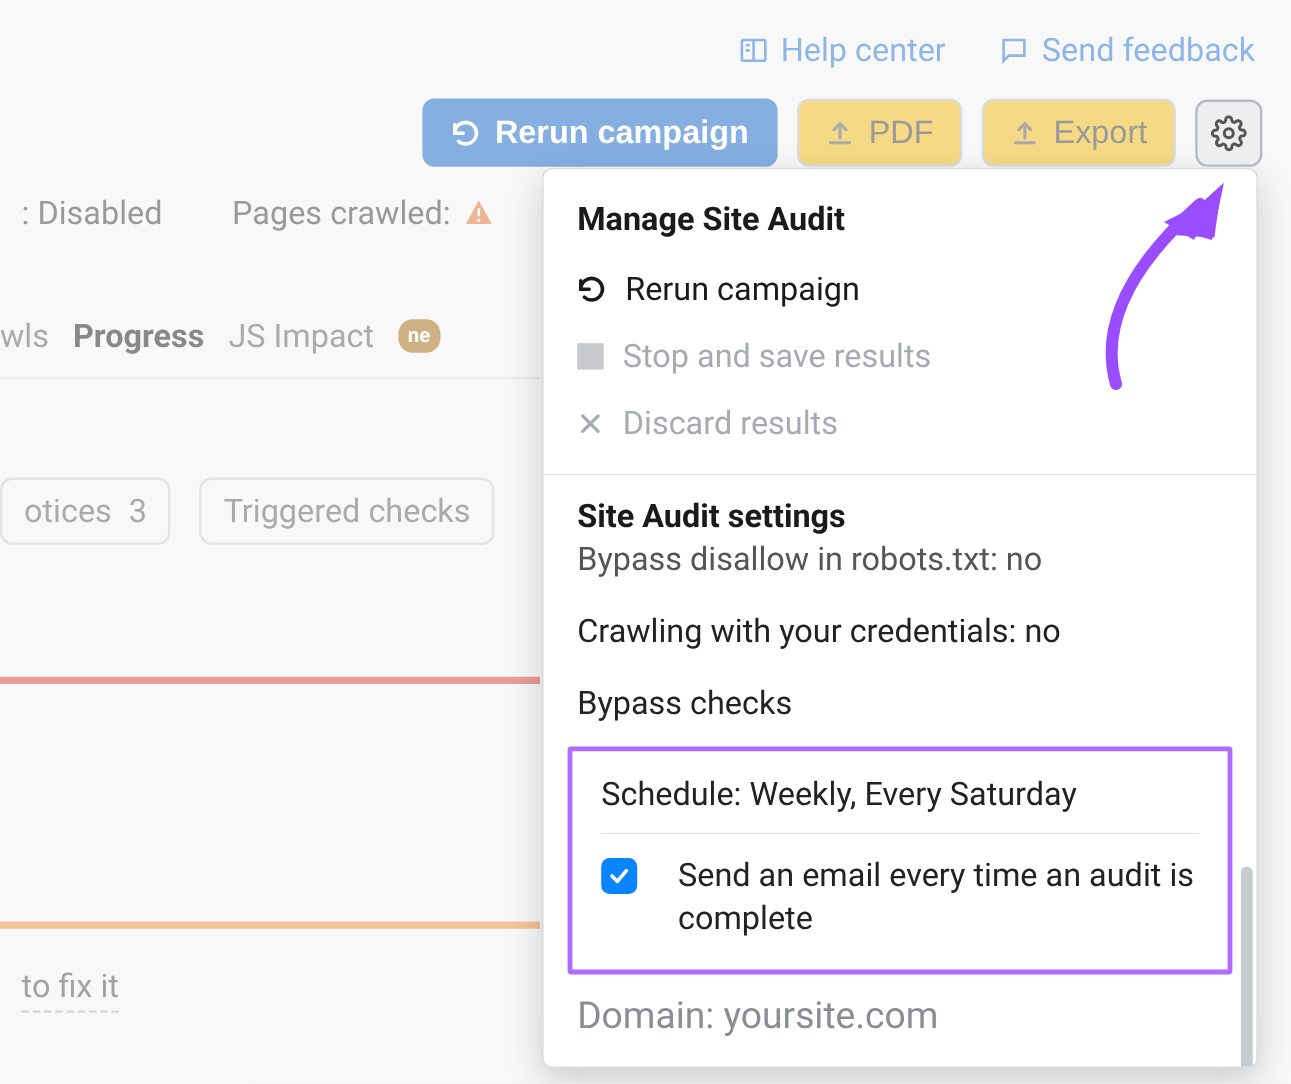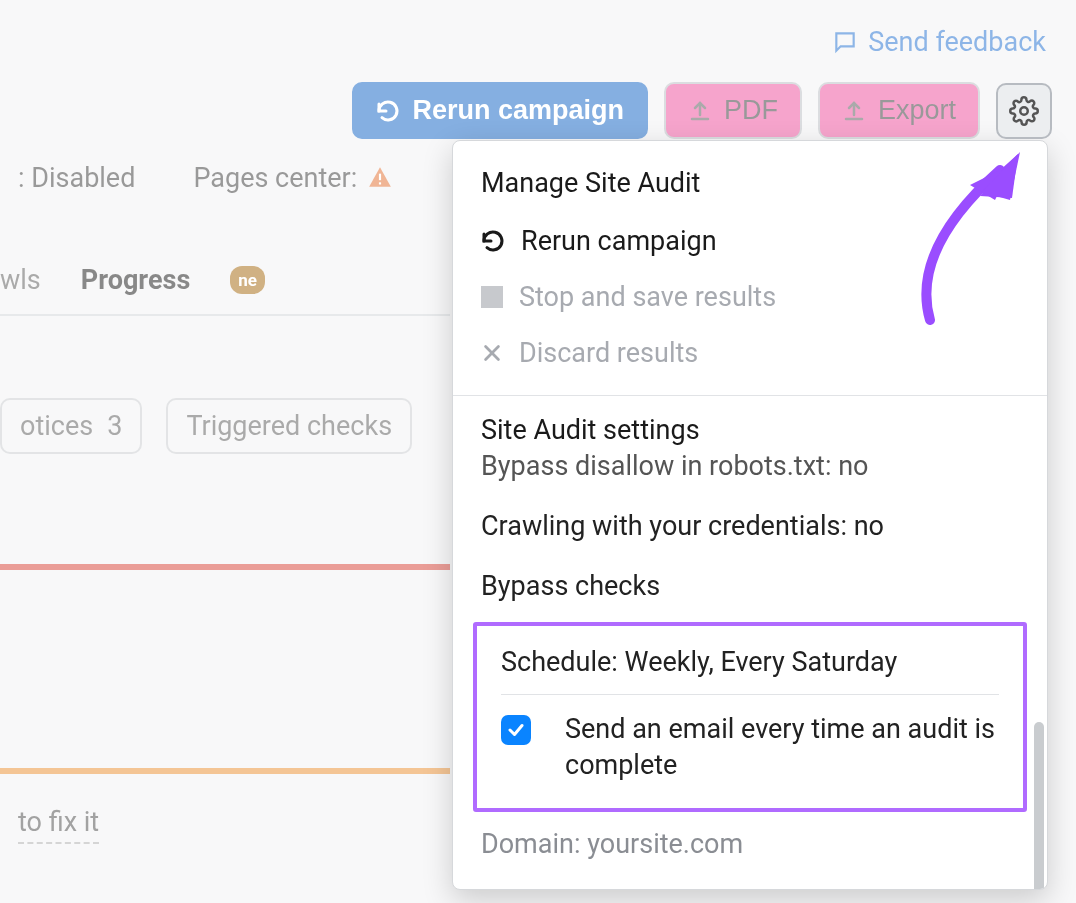--- a/index.html
+++ b/index.html
@@ -158,6 +158,17 @@
     <a href="#">
       <span class="icon">
         <svg width="26" height="26" viewBox="0 0 24 24" fill="none" stroke="#1a6bce" stroke-width="2">
+            <rect x="3" y="4" width="18" height="16" rx="1"></rect>
+            <line x1="12" y1="4" x2="12" y2="20"></line>
+            <line x1="6" y1="8" x2="9" y2="8"></line>
+            <line x1="6" y1="12" x2="9" y2="12"></line>
+          </svg>
+      </span>
+      <span>Help center</span>
+    </a>
+    <a href="#">
+      <span class="icon">
+        <svg width="26" height="26" viewBox="0 0 24 24" fill="none" stroke="#1a6bce" stroke-width="2">
             <path d="M4 4h16v12H8l-4 4V4z"></path>
           </svg>
       </span>

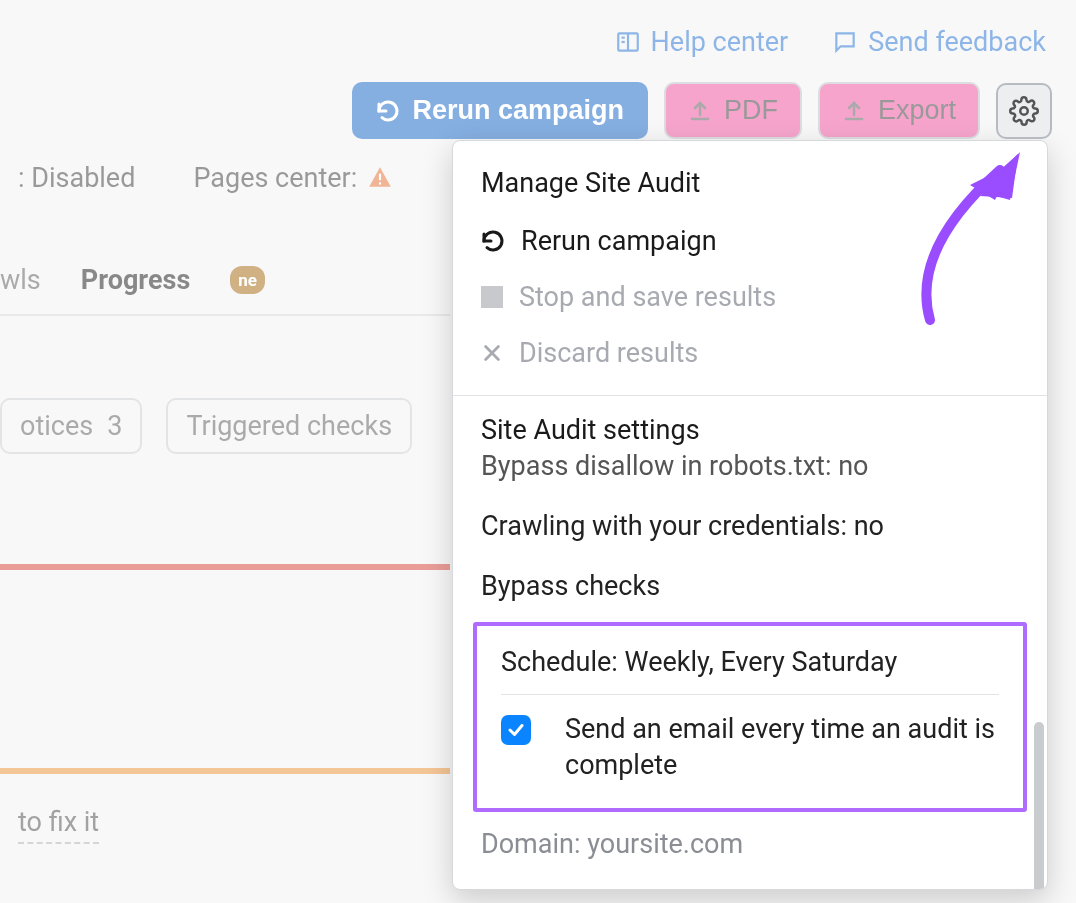--- a/index.html
+++ b/index.html
@@ -52,7 +52,7 @@
     font-size: 27px;
     line-height:1;
     border:2px solid #b7bbc1;
-    background:#ec4899;
+    background:#eab308;
     color:#333;
     height:57px;
   }

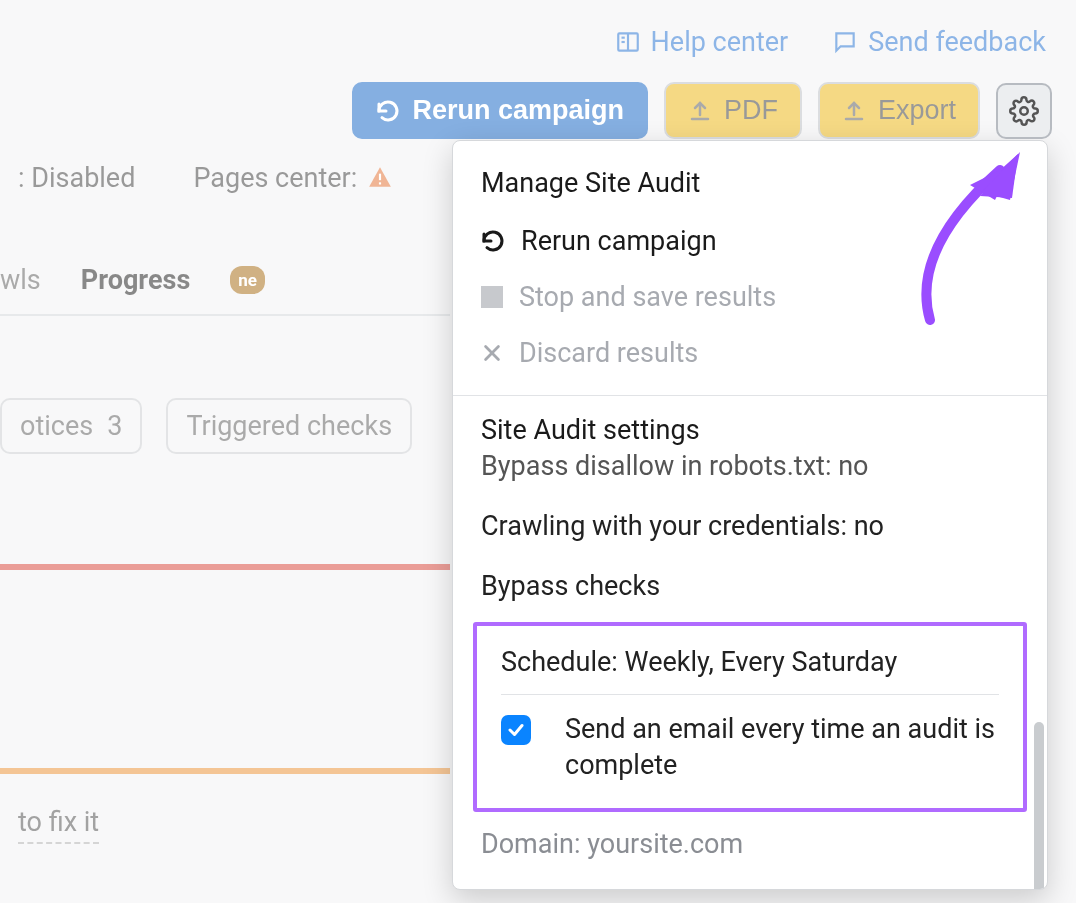--- a/index.html
+++ b/index.html
@@ -220,7 +220,7 @@
     <div class="row1">
       <span style="margin-left:18px;">: Disabled</span>
       <span style="display:flex; align-items:center; gap:10px; margin-left:30px;">
-        <span>Pages center:</span>
+        <span>Pages crawled:</span>
         <span class="icon warnicon">
           <svg width="26" height="26" viewBox="0 0 24 24" fill="#e06a2a">
               <path d="M12 2 L22 20 H2 Z"></path>

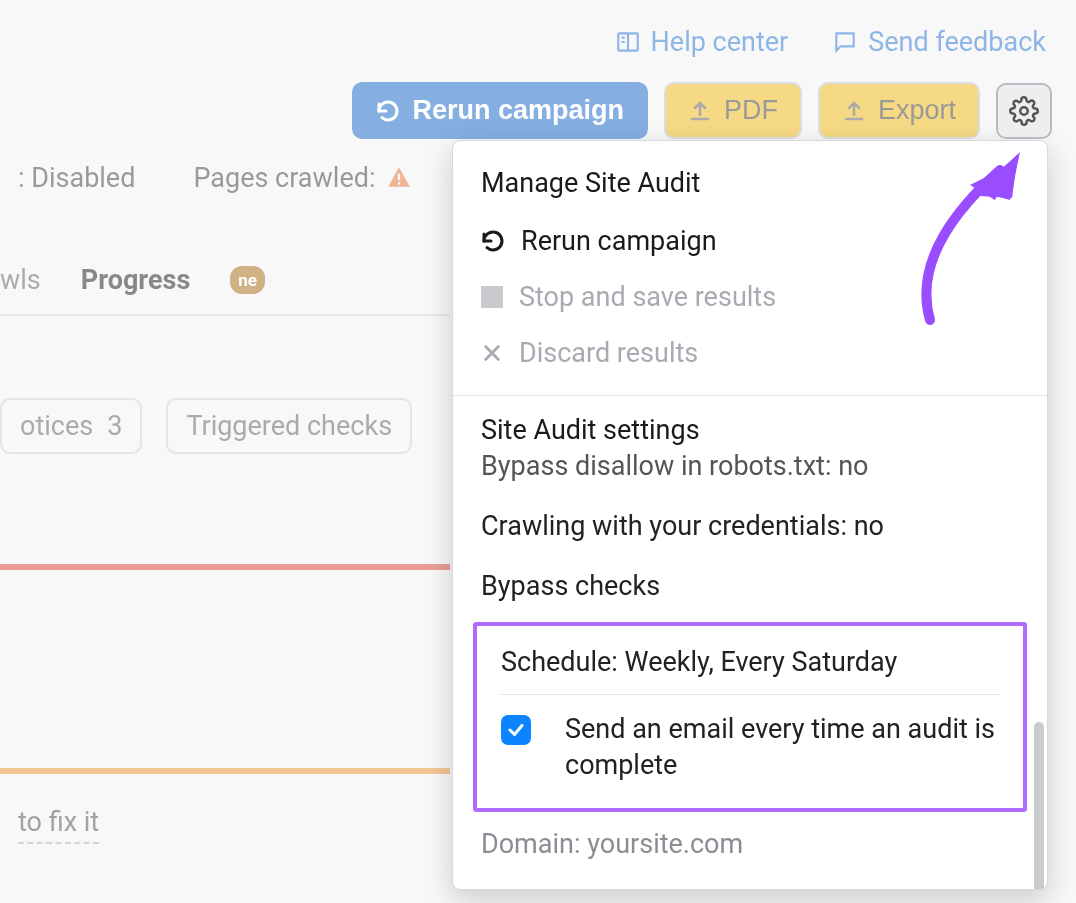--- a/index.html
+++ b/index.html
@@ -105,7 +105,7 @@
     flex-direction:column;
     overflow:hidden;
   }
-  .panel h3 { font-size:27px; font-weight:400; color:#1a1a1a; padding: 26px 28px 14px; }
+  .panel h3 { font-size:27px; font-weight:700; color:#1a1a1a; padding: 26px 28px 14px; }
   .menuitem { display:flex; align-items:center; gap:16px; padding: 12px 28px; font-size:27px; }
   .menuitem.enabled { color:#1a1a1a; }
   .menuitem.disabled { color:#a7aab0; }

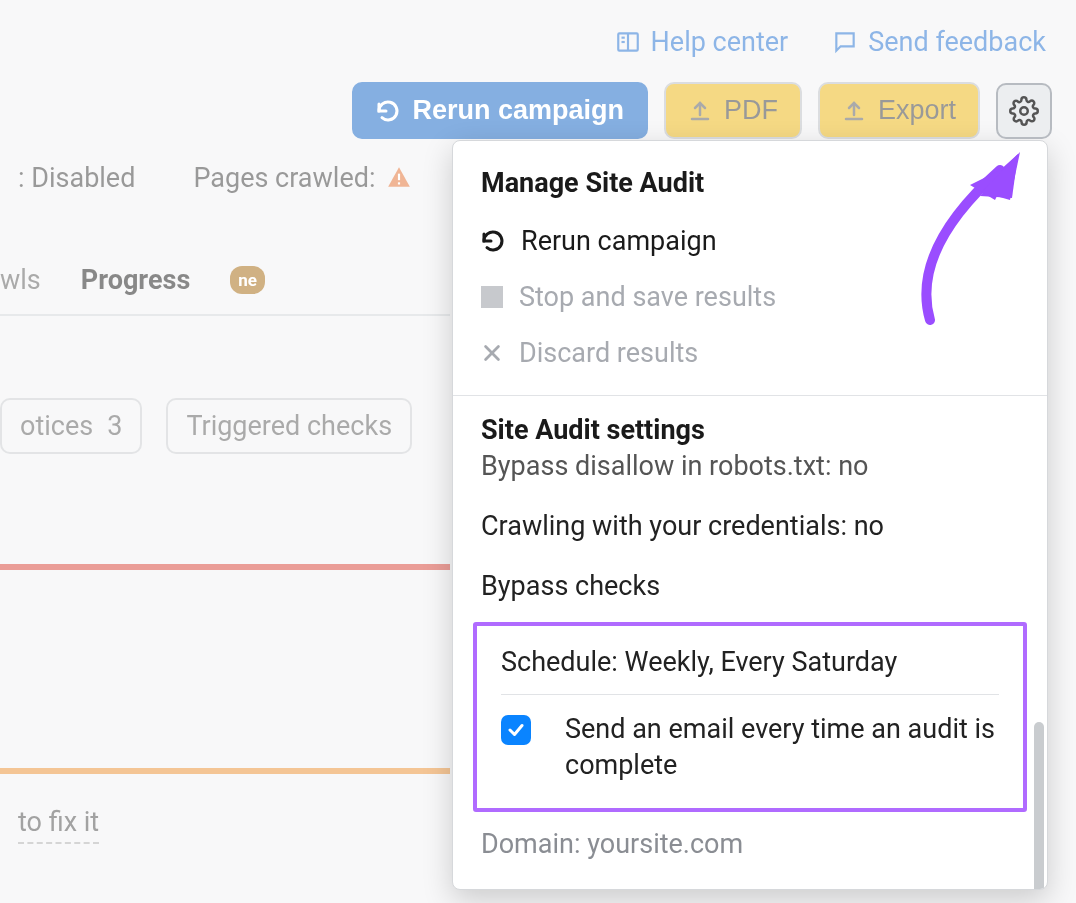--- a/index.html
+++ b/index.html
@@ -80,7 +80,7 @@
   }
   .row1 { position:absolute; top:12px; left:0; display:flex; gap:28px; align-items:center; }
   .warnicon { color:#d94d1a; }
-  .tabs { position:absolute; top:114px; left:0; display:flex; gap:40px; align-items:center; border-bottom:2px solid #cfd2d6; padding-bottom:18px; width:450px;}
+  .tabs { position:absolute; top:114px; left:0; display:flex; gap:20px; align-items:center; border-bottom:2px solid #cfd2d6; padding-bottom:18px; width:450px;}
   .tabs .tab { color:#555; }
   .tabs .tab.active { color:#111; font-weight:700; }
   .newbadge { background:#a16207; color:#fff; font-size:17px; padding:4px 8px; border-radius:12px; font-weight:700; }

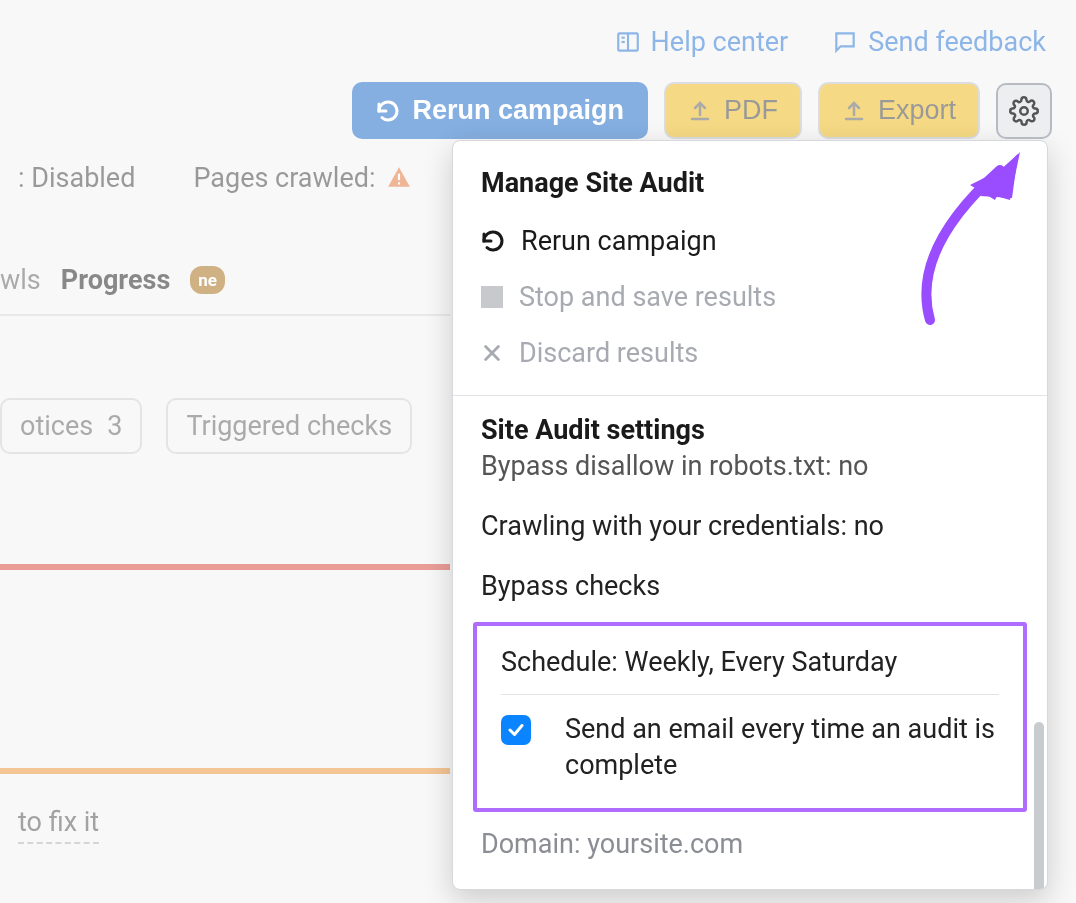--- a/index.html
+++ b/index.html
@@ -233,6 +233,7 @@
     <div class="tabs">
       <span class="tab">wls</span>
       <span class="tab active">Progress</span>
+      <span class="tab">JS Impact</span>
       <span class="newbadge">ne</span>
     </div>
     <div class="chips">

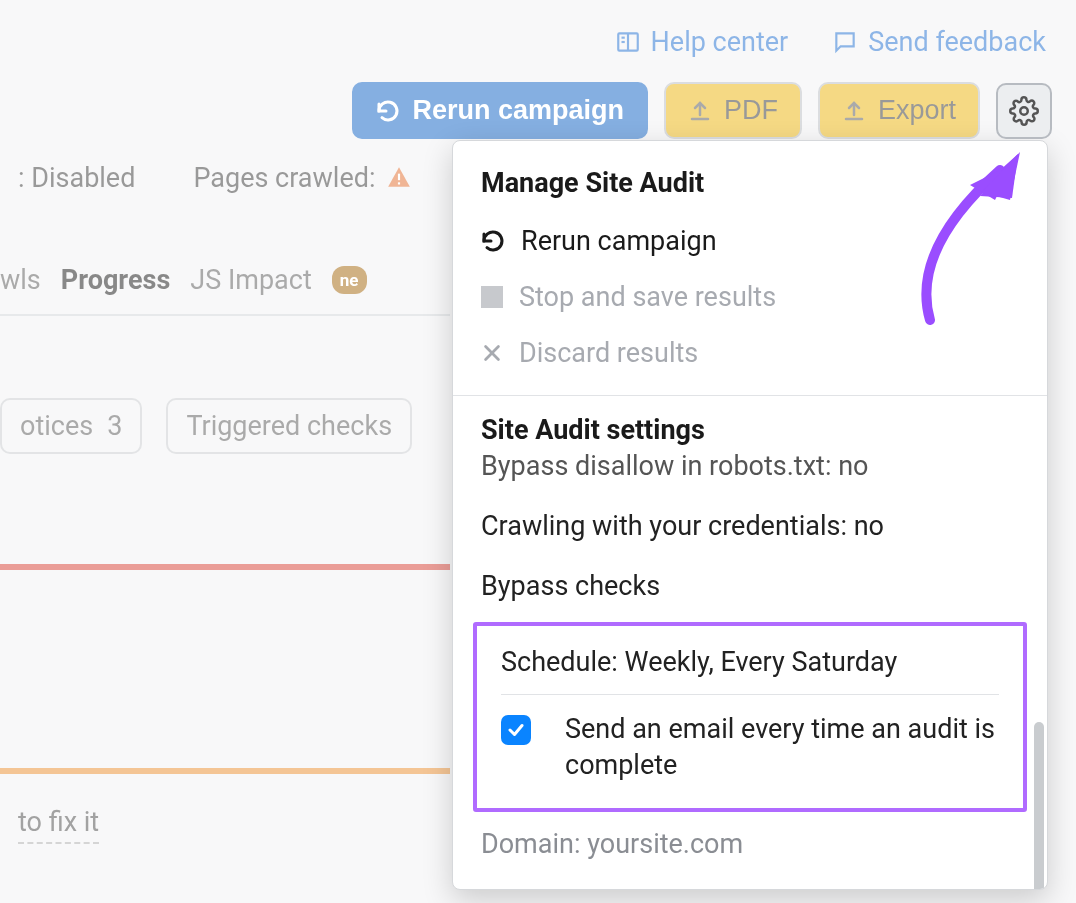--- a/index.html
+++ b/index.html
@@ -137,7 +137,7 @@
     margin-top:4px;
     display:flex; align-items:center; justify-content:center;
   }
-  .domainline { color:#8a8d93; font-size:27px; padding-top:10px;}
+  .domainline { color:#8a8d93; font-size:31px; padding-top:10px;}
   .scrollbar {
     position:absolute; right:3px; top:272px; width:10px; height:178px;
     background:#c9cccf; border-radius:5px;

